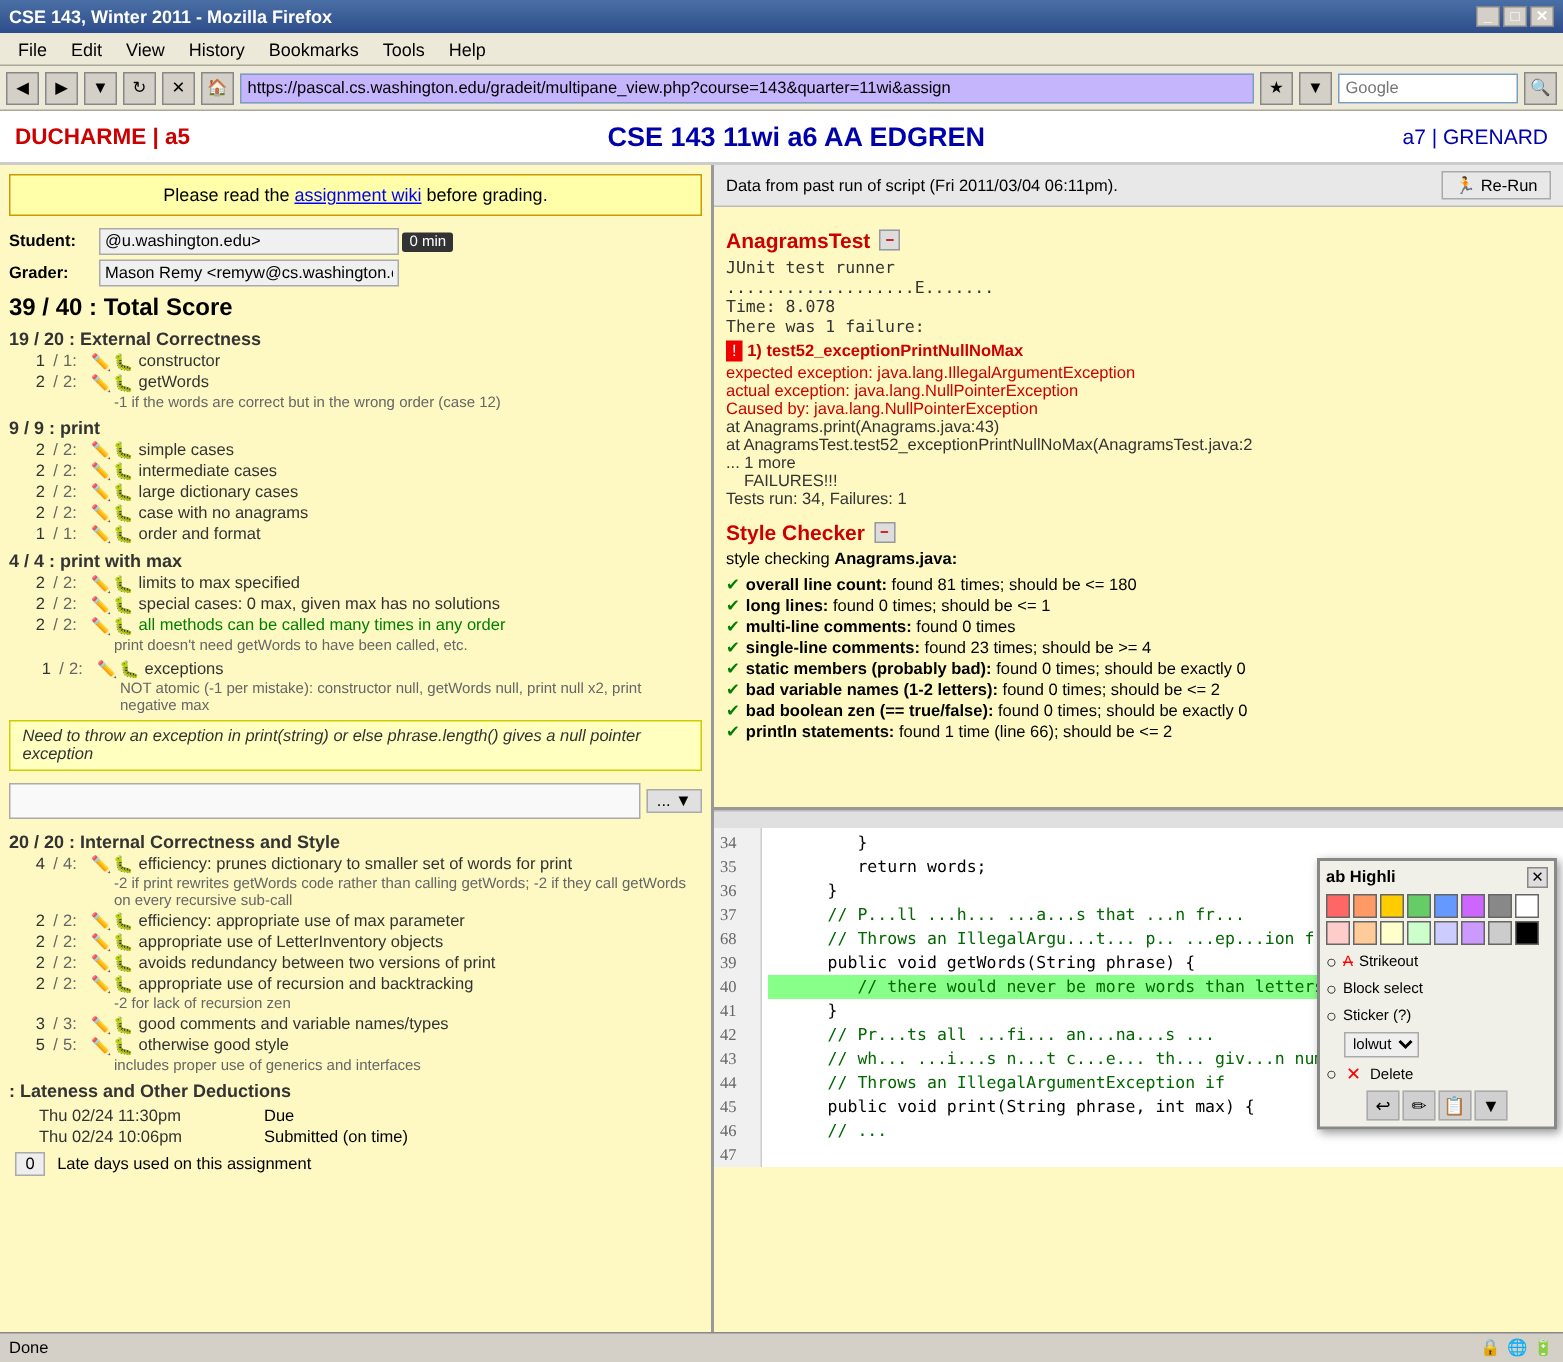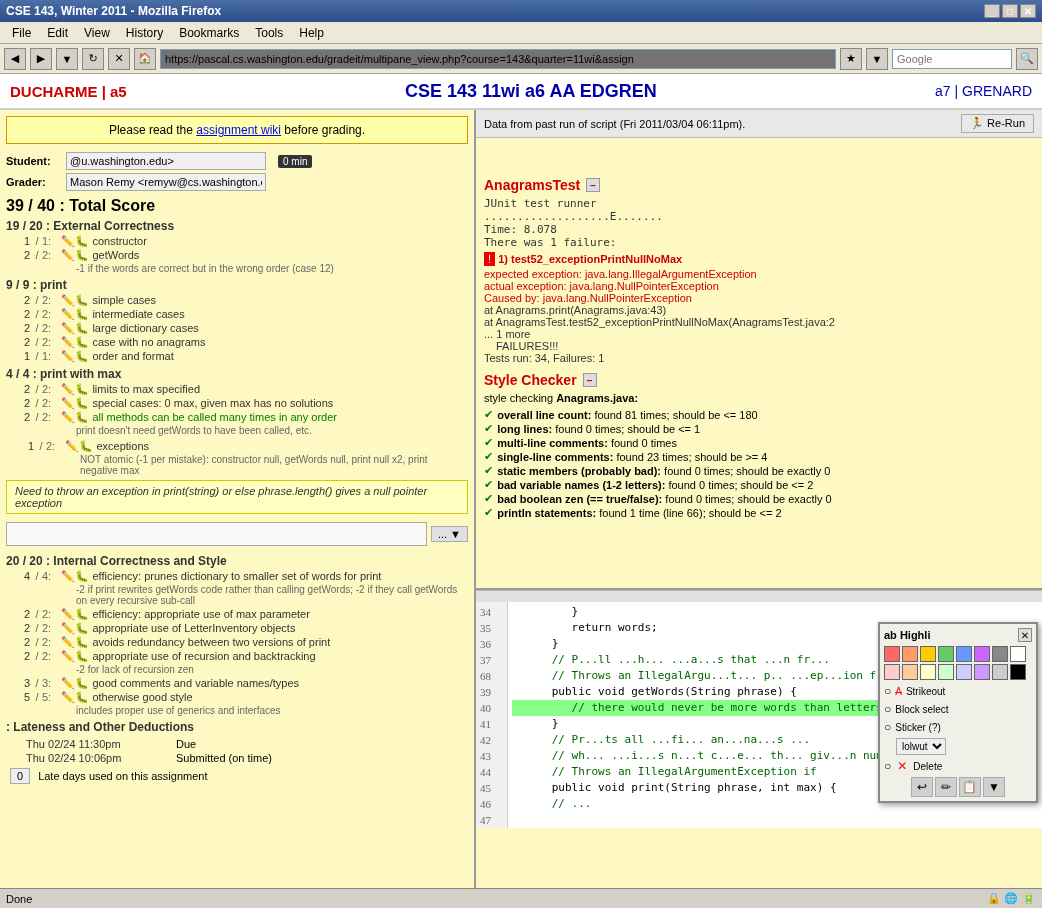--- a/index.html
+++ b/index.html
@@ -60,7 +60,7 @@
       flex: 1; height: 20px; font-size: 11px;
       border: 1px solid #7b9ebd;
       padding: 0 4px;
-      background: #737373;
+      background: #c4b5fd;
     }
     .search-input {
       width: 120px; height: 20px; font-size: 11px;

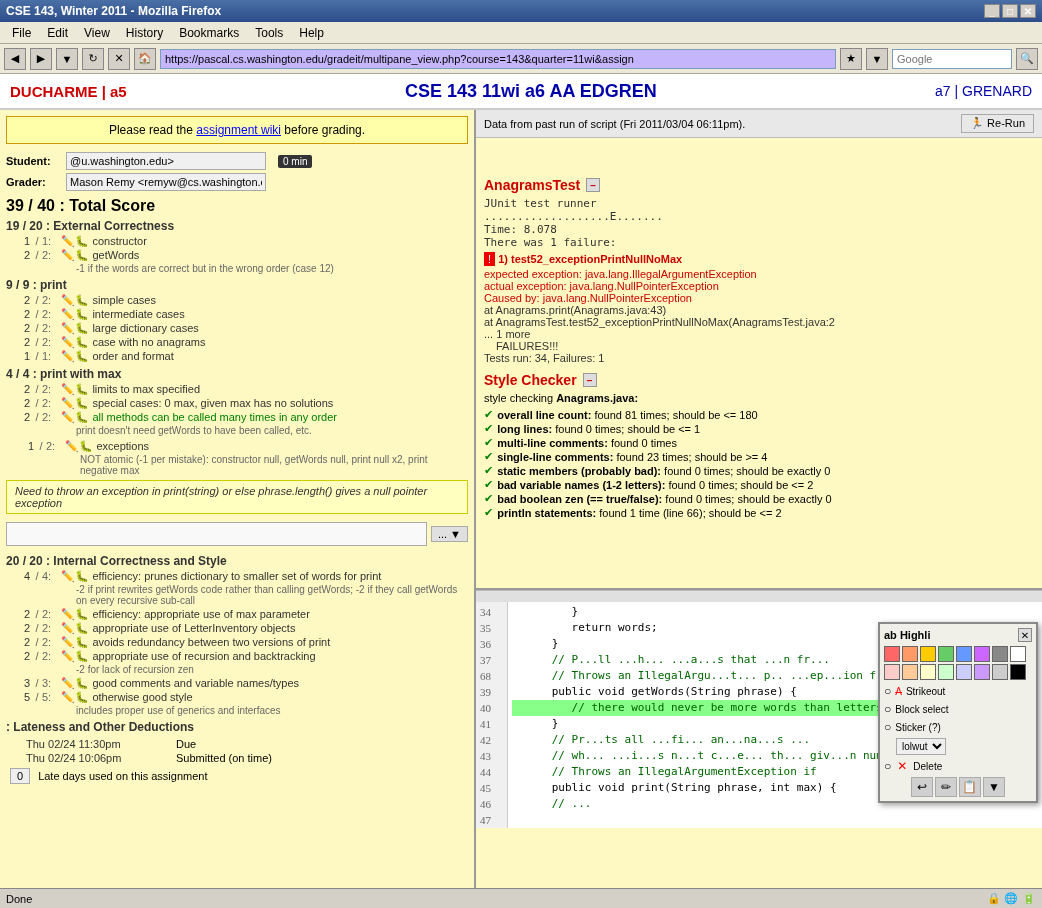--- a/index.html
+++ b/index.html
@@ -174,7 +174,6 @@
       overflow: hidden;
       display: flex;
       flex-direction: column;
-      gap: 25px;
     }
 
     .script-bar {

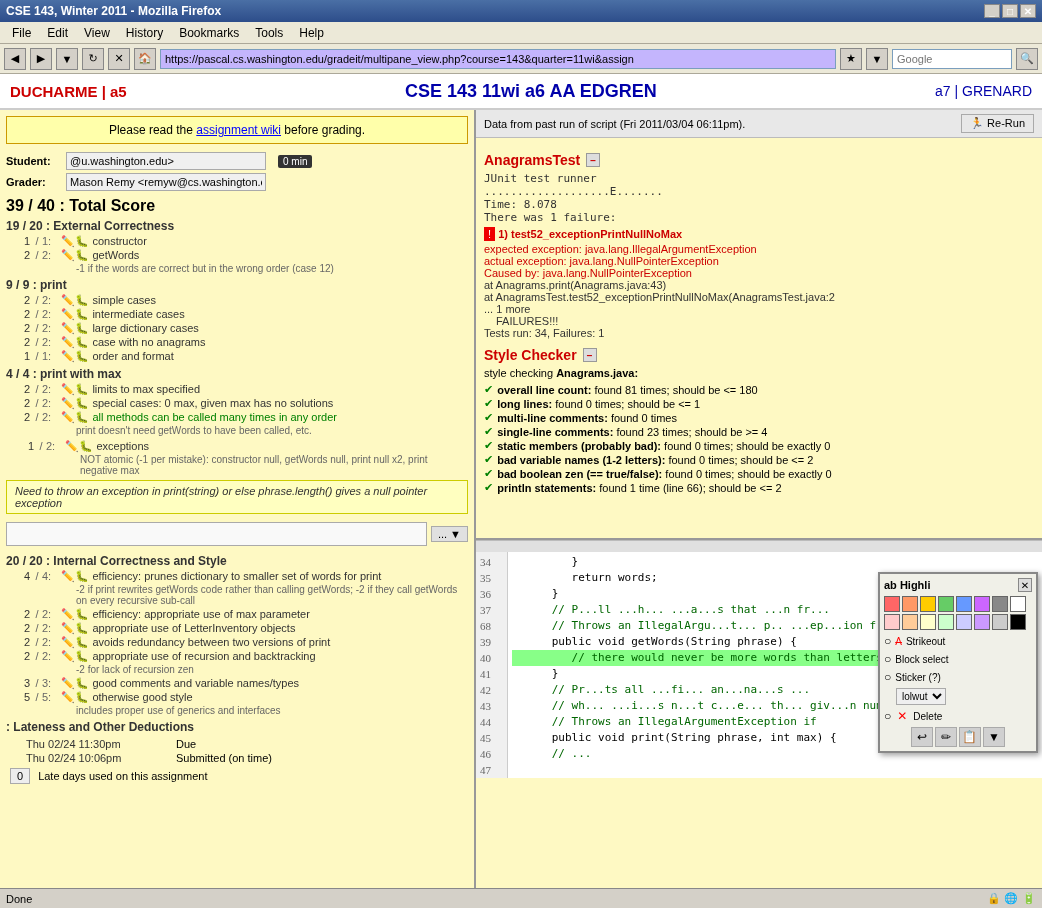--- a/index.html
+++ b/index.html
@@ -117,7 +117,7 @@
     }
     .min-badge {
       background: #333; color: white; padding: 1px 5px;
-      margin-left: 12px; font-size: 10px; border-radius: 2px;
+      margin-left: 2px; font-size: 10px; border-radius: 2px;
     }
 
     .total-score {

